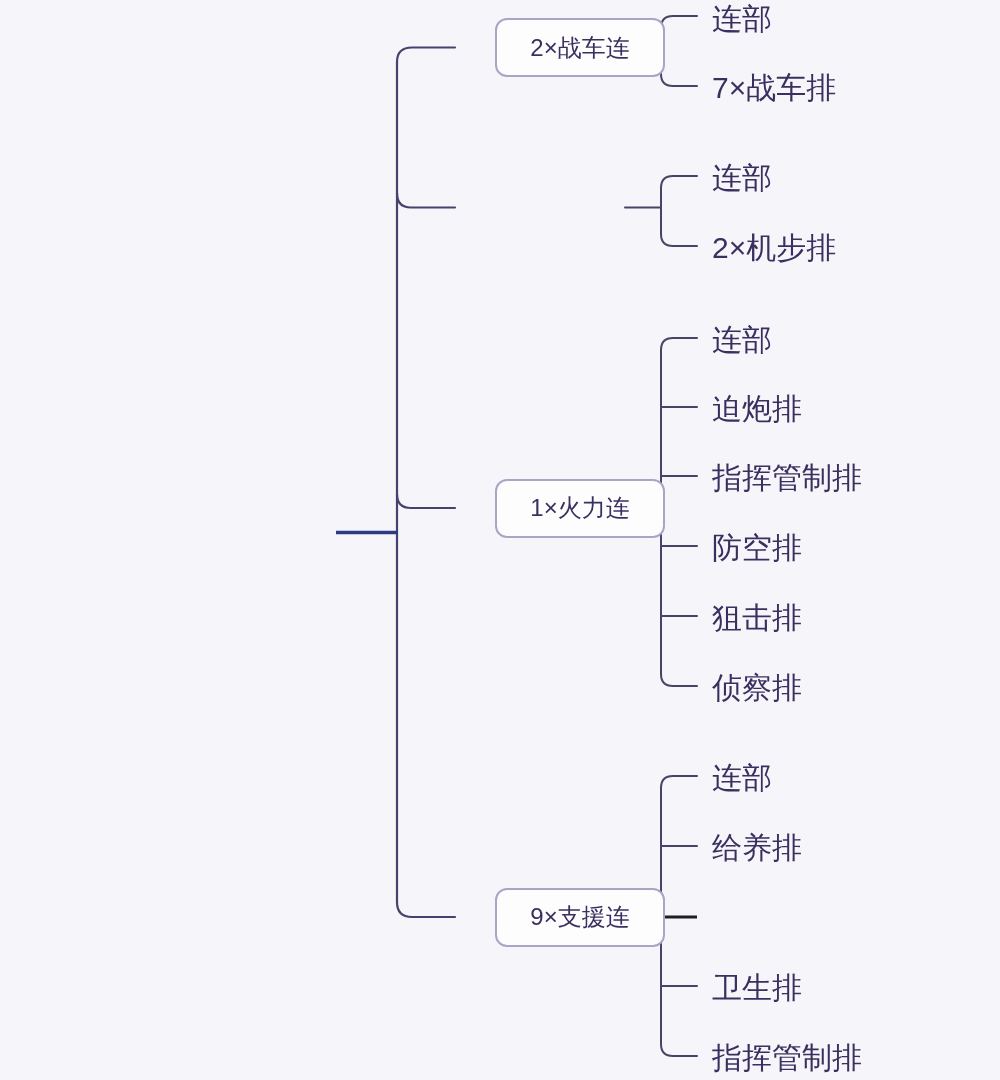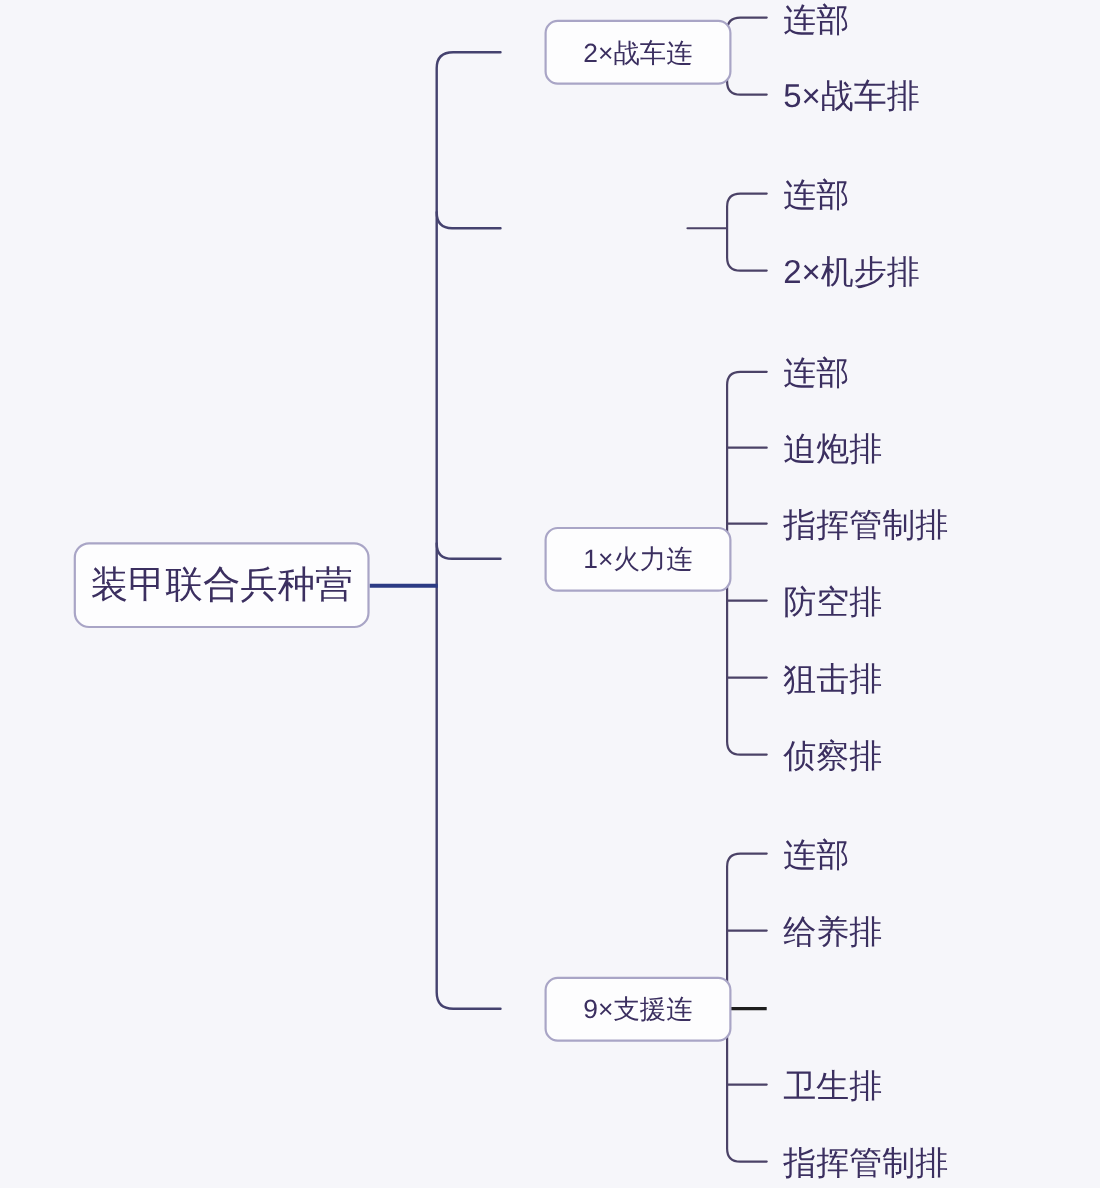--- a/index.html
+++ b/index.html
@@ -126,7 +126,7 @@
   </div>
 
   <div class="leaf" style="top:0px">连部</div>
-  <div class="leaf" style="top:69px">5×战车排</div>
+  <div class="leaf" style="top:69px">7×战车排</div>
 
   <div class="leaf" style="top:159px">连部</div>
   <div class="leaf" style="top:229px">2×机步排</div>

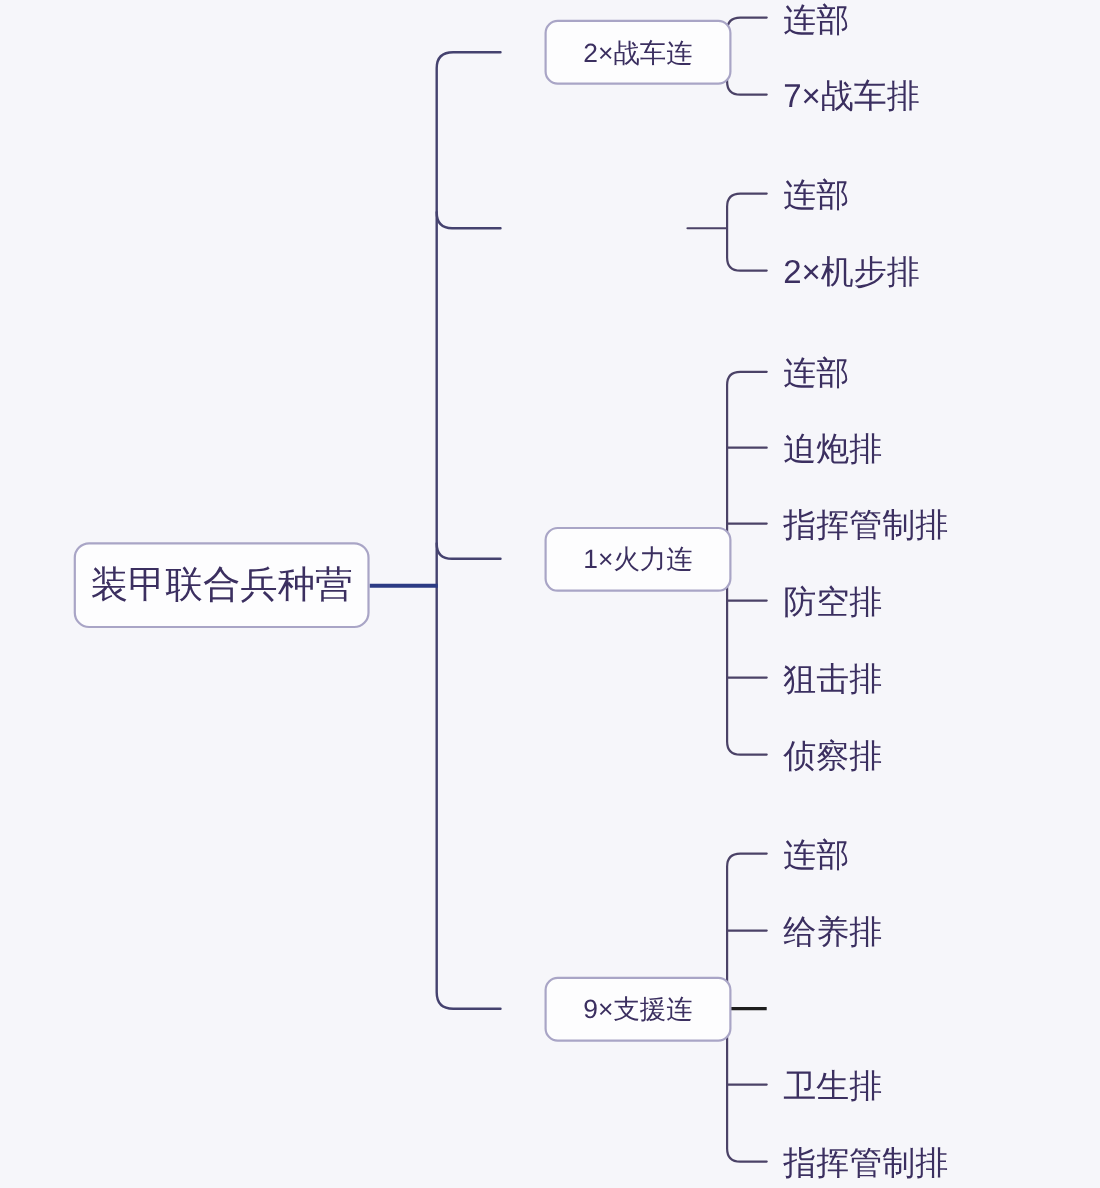--- a/index.html
+++ b/index.html
@@ -111,9 +111,6 @@
     <path class="line-black" d="M625,917 H697"></path>
   </svg>
 
-  <div class="node-box root-box">
-    <span>装甲联合兵种营</span>
-  </div>
 
   <div class="node-box branch-box" style="top:18px">
     <span>2×战车连</span>

